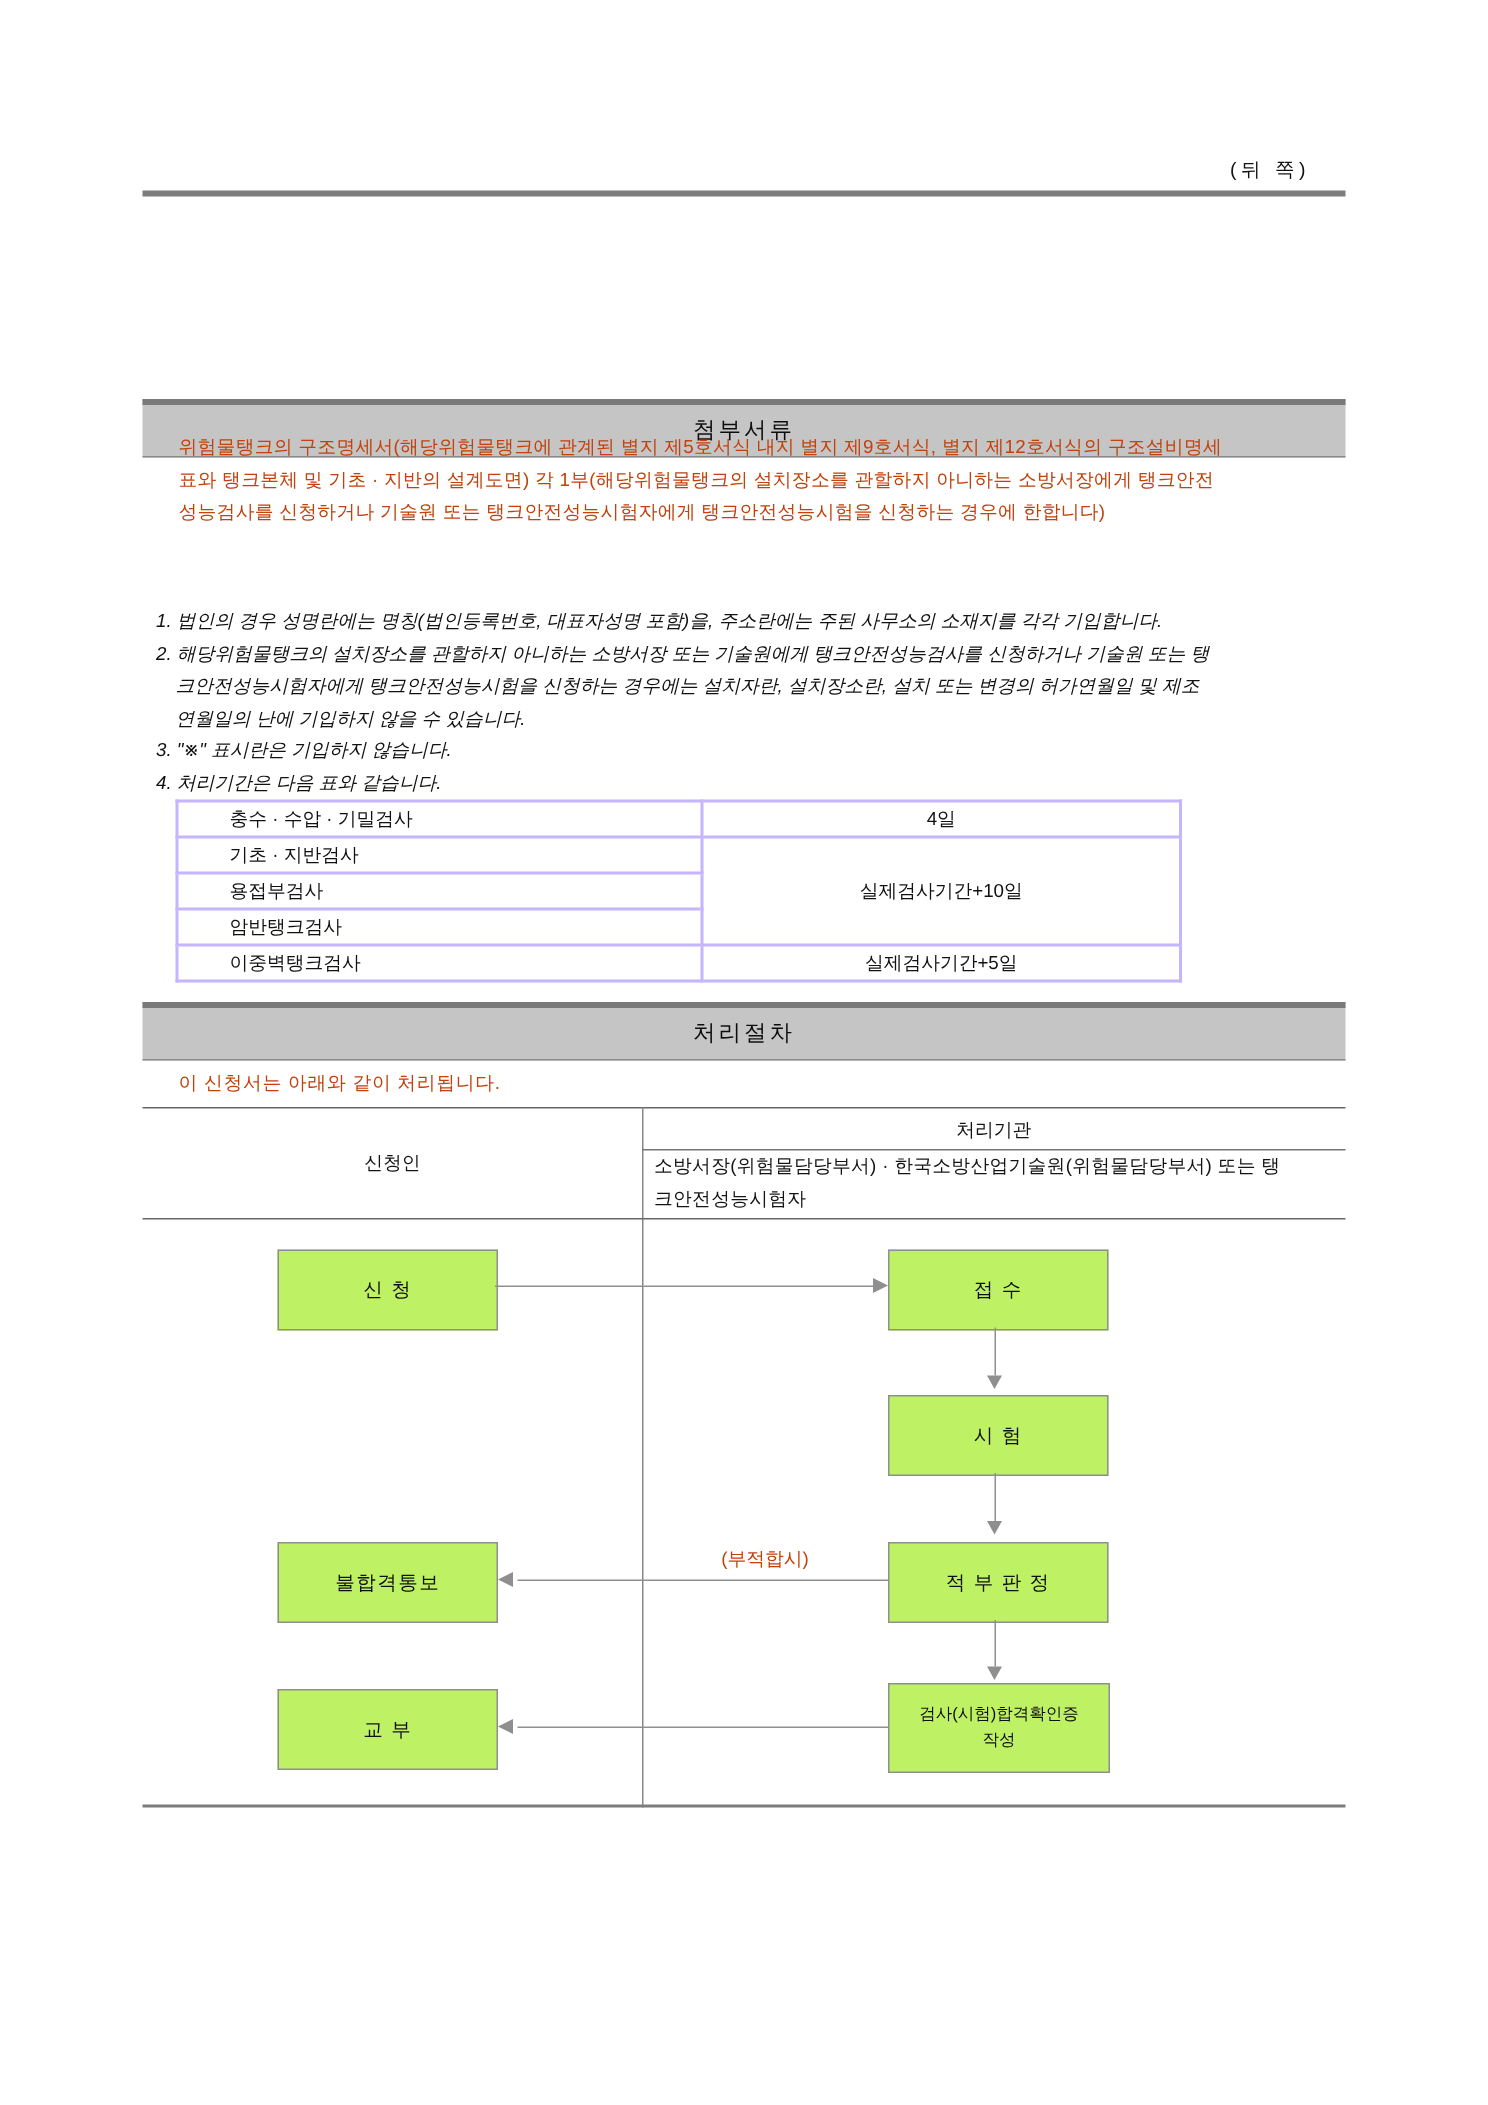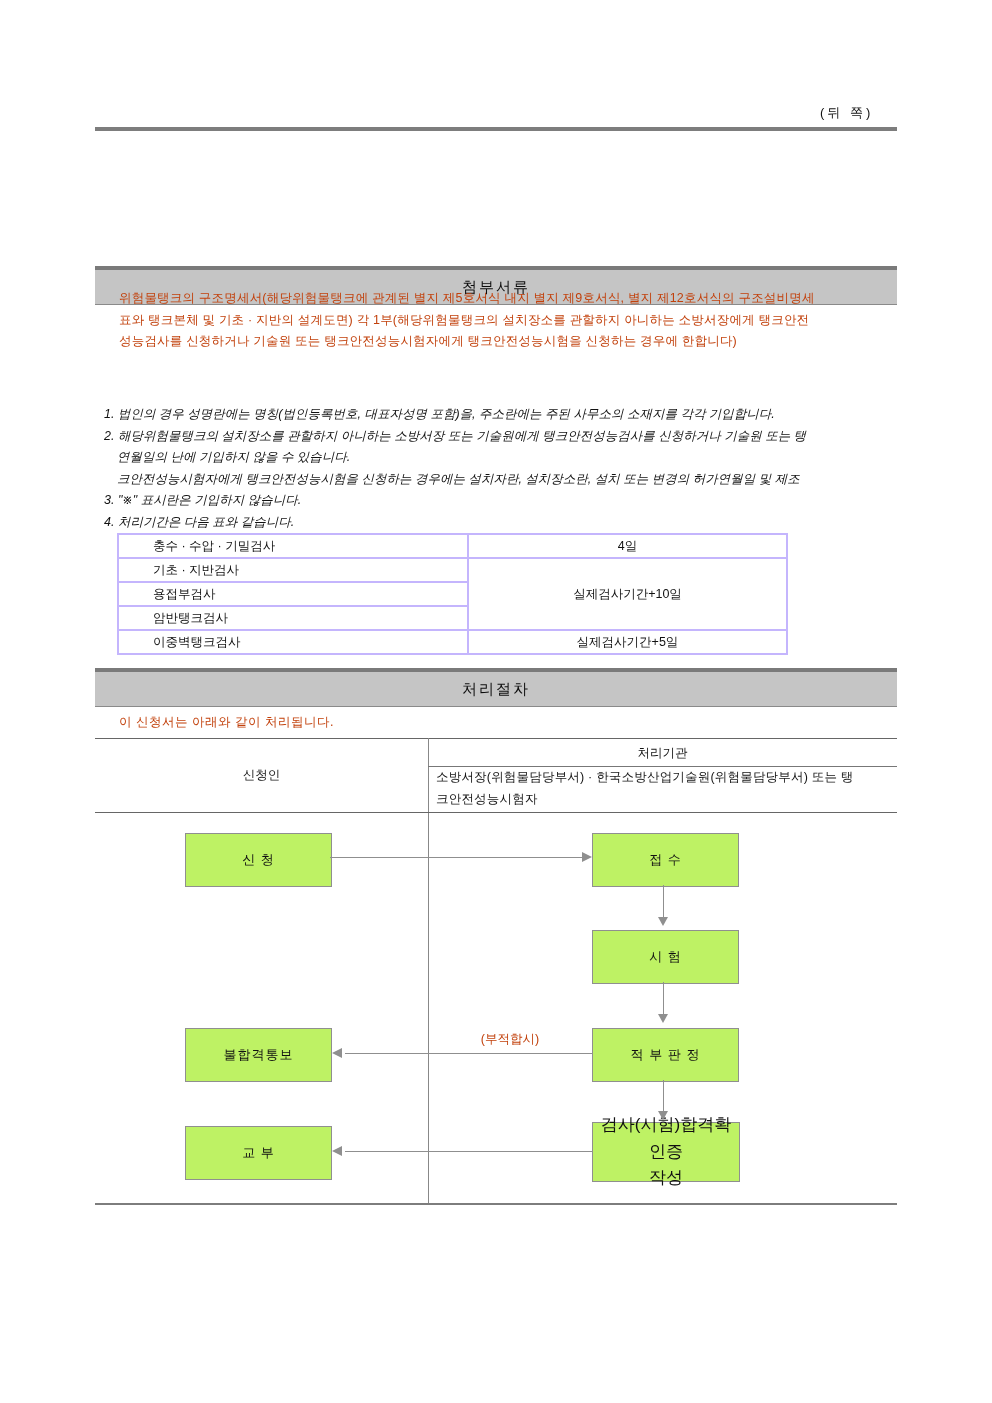--- a/index.html
+++ b/index.html
@@ -86,8 +86,8 @@
   <div class="abs remarks-lines" id="remarks-lines">
       <div class="remark-line">1. 법인의 경우 성명란에는 명칭(법인등록번호, 대표자성명 포함)을, 주소란에는 주된 사무소의 소재지를 각각 기입합니다.</div>
       <div class="remark-line">2. 해당위험물탱크의 설치장소를 관할하지 아니하는 소방서장 또는 기술원에게 탱크안전성능검사를 신청하거나 기술원 또는 탱</div>
+      <div class="remark-line ind">크안전성능시험자에게 탱크안전성능시험을 신청하는 경우에는 설치자란, 설치장소란, 설치 또는 변경의 허가연월일 및 제조</div>
       <div class="remark-line ind">연월일의 난에 기입하지 않을 수 있습니다.</div>
-      <div class="remark-line ind">크안전성능시험자에게 탱크안전성능시험을 신청하는 경우에는 설치자란, 설치장소란, 설치 또는 변경의 허가연월일 및 제조</div>
       <div class="remark-line">3. "※" 표시란은 기입하지 않습니다.</div>
       <div class="remark-line">4. 처리기간은 다음 표와 같습니다.</div>
     </div>

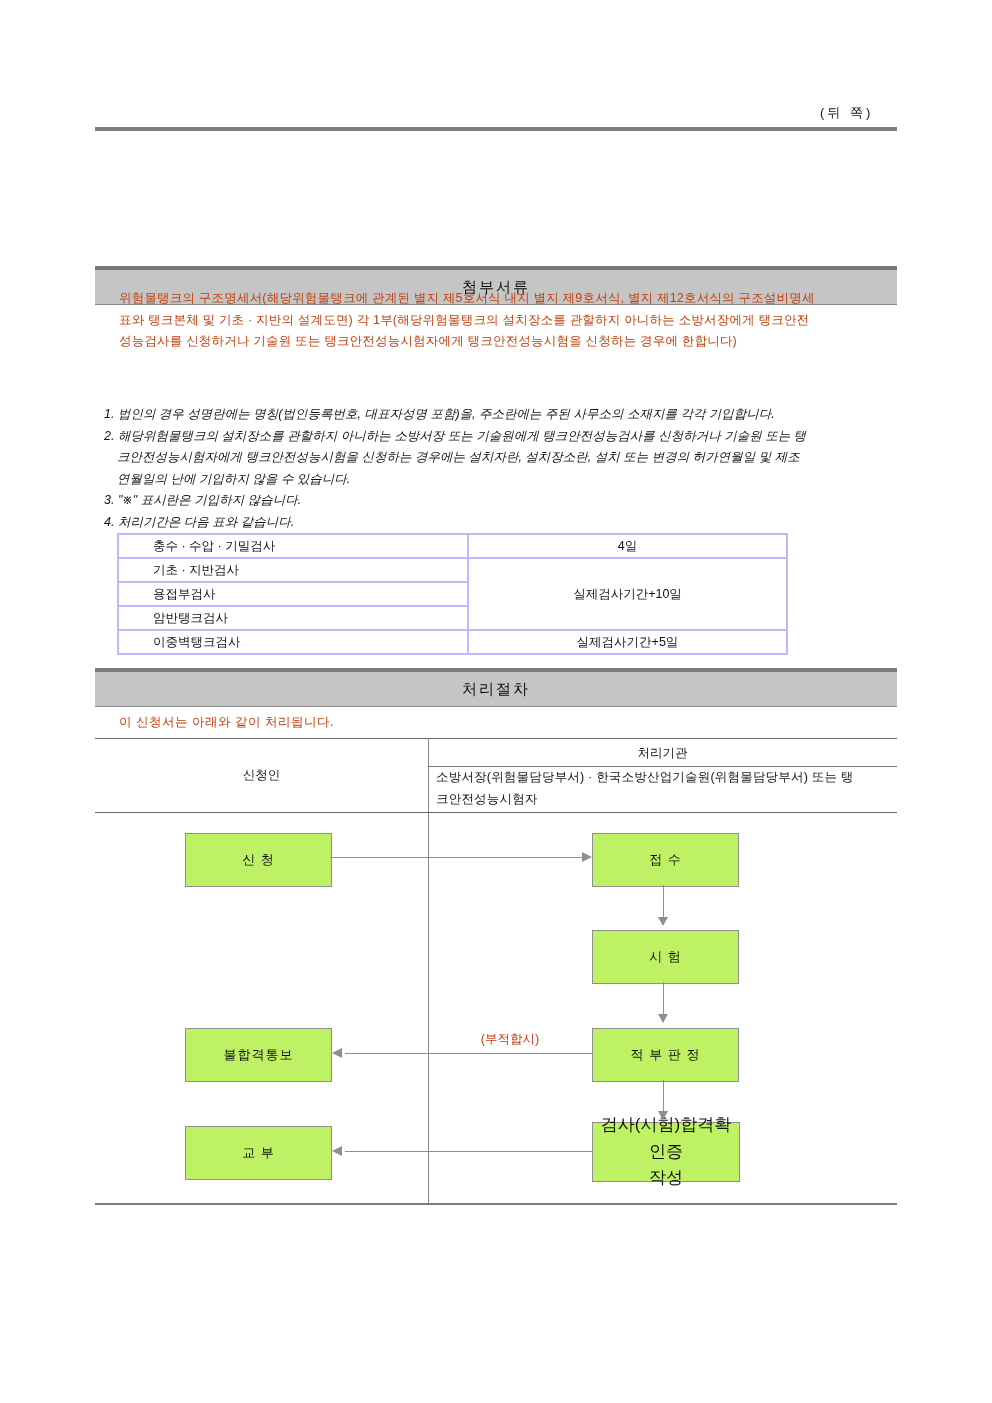--- a/index.html
+++ b/index.html
@@ -59,7 +59,7 @@
   .box-test{left:592px;top:930px;}
   .box-judge{left:592px;top:1028px;}
   .box-fail{left:185px;top:1028px;}
-  .box-cert{left:592px;top:1122px;width:146px;height:58px;font-size:17px;line-height:1.55;letter-spacing:0;white-space:pre-line;}
+  .box-cert{left:592px;top:1122px;width:146px;height:58px;font-size:11px;line-height:1.55;letter-spacing:0;white-space:pre-line;}
   .box-issue{left:185px;top:1126px;}
 
   .arrow-line-h{background:#8f8f8f;height:1px;}

